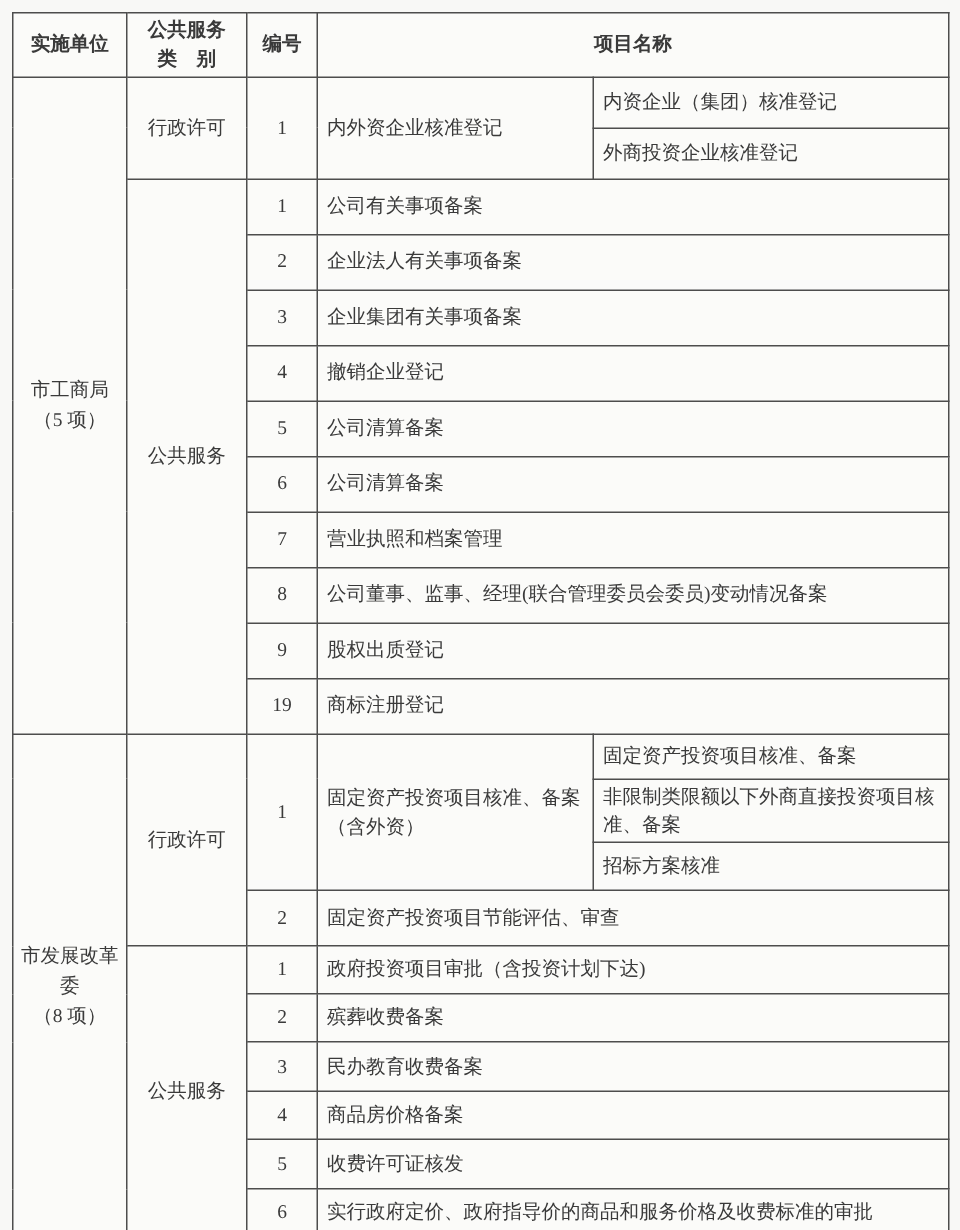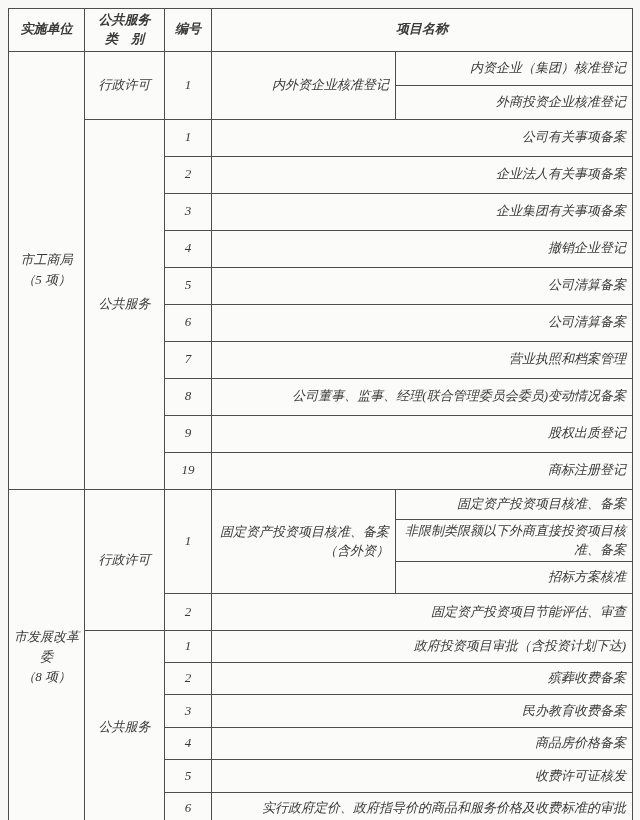--- a/index.html
+++ b/index.html
@@ -15,7 +15,6 @@
     width: 640px;
     height: 820px;
     overflow: hidden;
-    font-style: italic;
   }
   table.power-table {
     border-collapse: collapse;

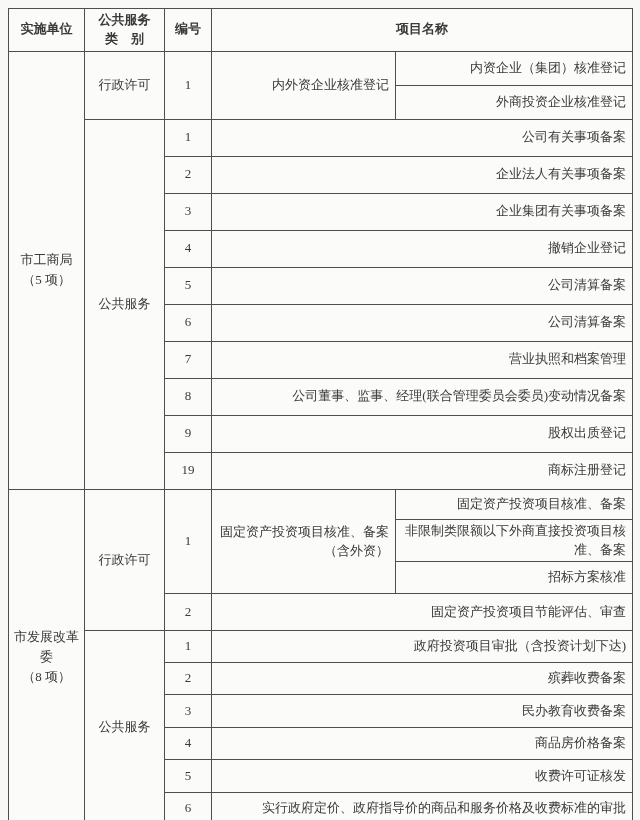--- a/index.html
+++ b/index.html
@@ -53,7 +53,7 @@
     padding: 2px 2px;
   }
   .proj-cell, .sub-cell {
-    text-align: right;
+    text-align: left;
   }
 </style>
 </head>

